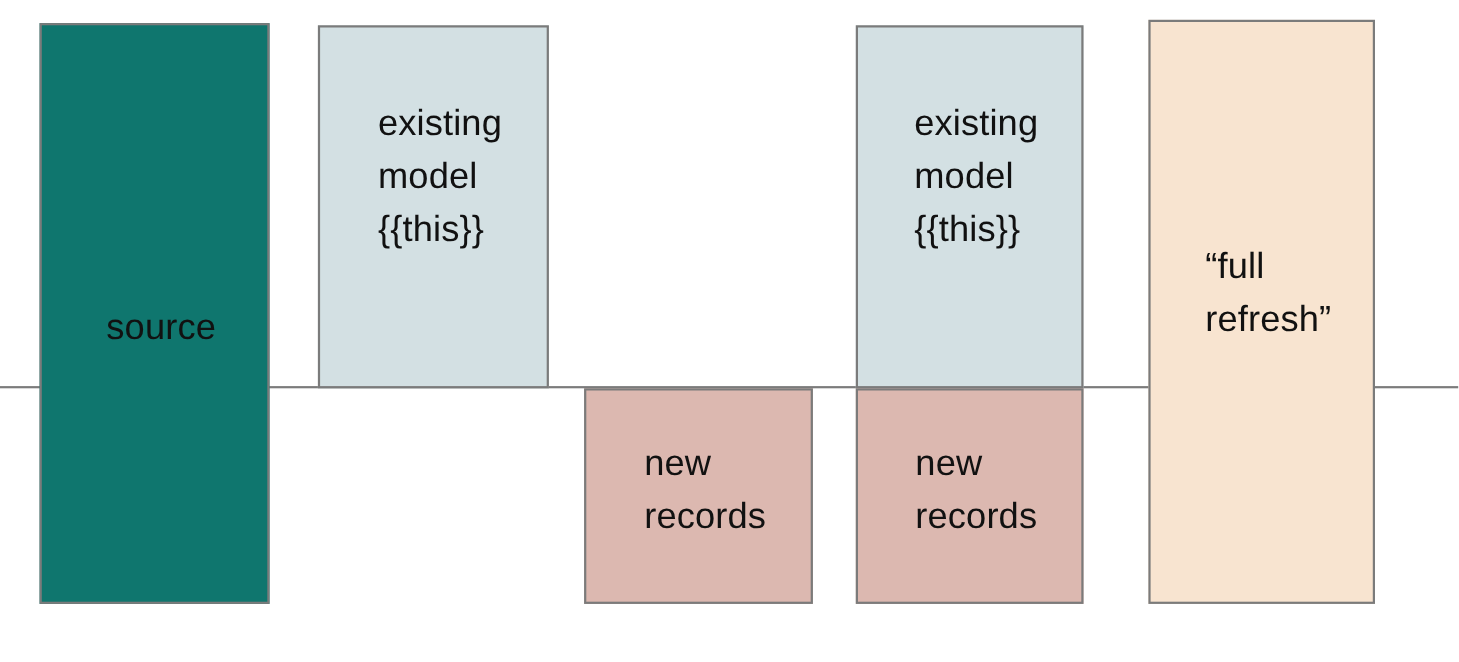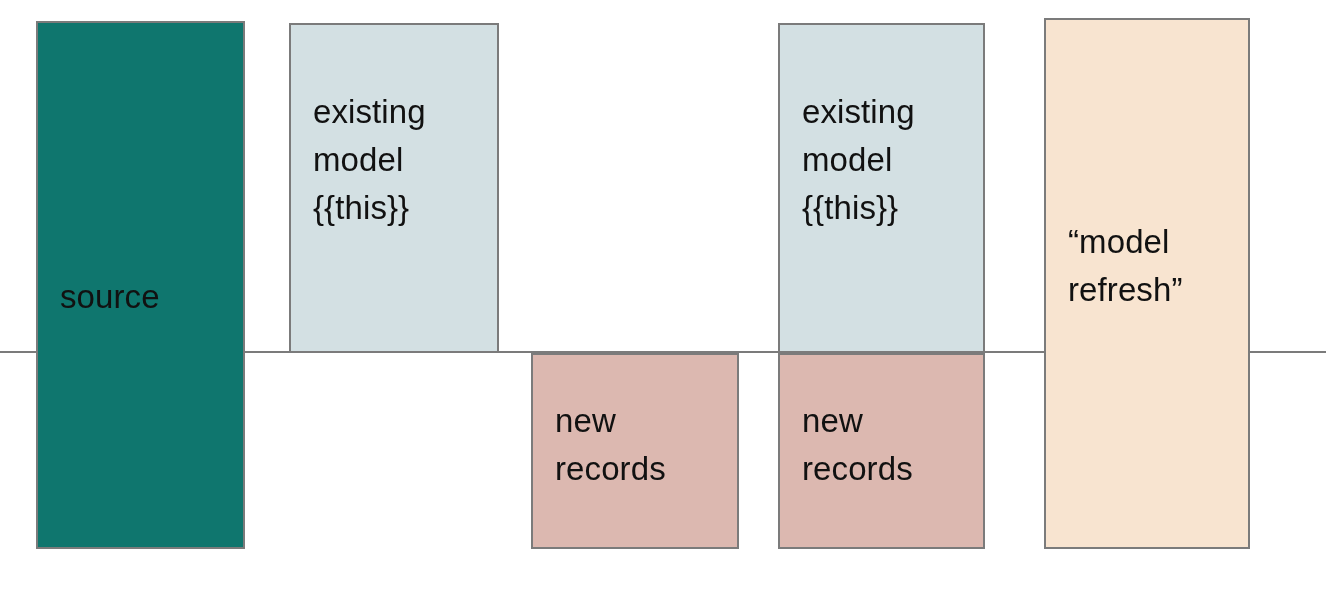--- a/index.html
+++ b/index.html
@@ -33,7 +33,7 @@
     border: 2px solid #7b7b7b;
     display: flex;
     align-items: center;
-    justify-content: flex-start;
+    justify-content: center;
     z-index: 2;
   }
   .node .node-label {

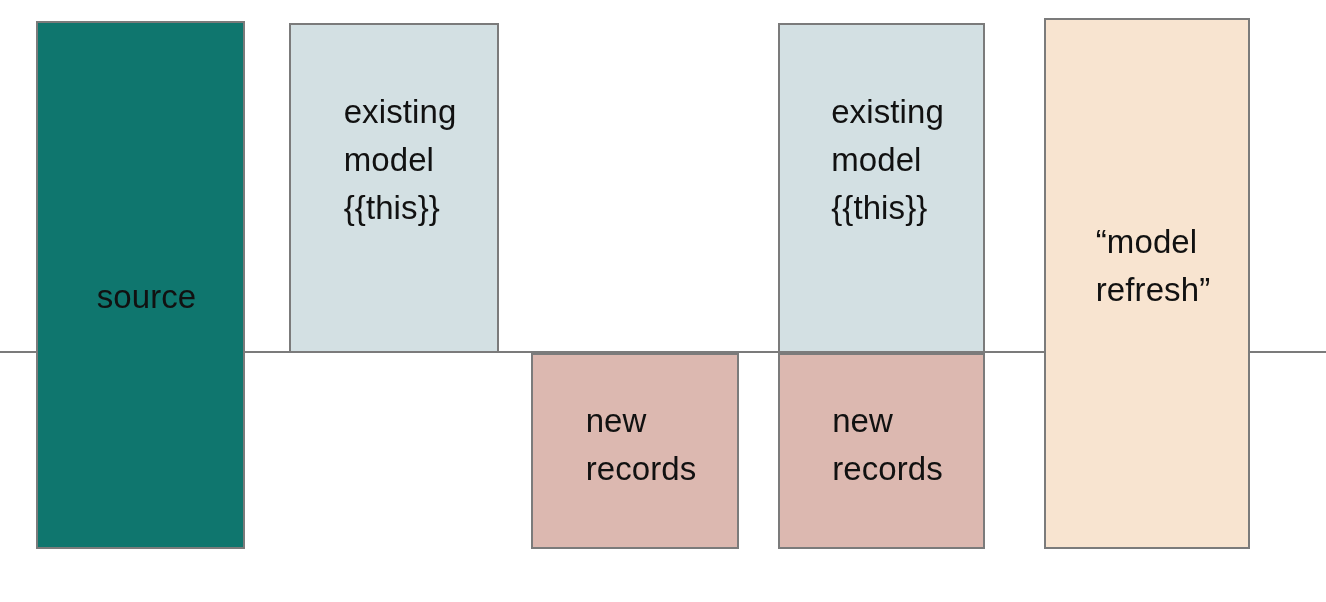--- a/index.html
+++ b/index.html
@@ -101,7 +101,7 @@
   </div>
 
   <div class="node" id="node-full-refresh">
-    <span class="node-label">“model
+    <span class="node-label">“full
 refresh”</span>
   </div>
 

